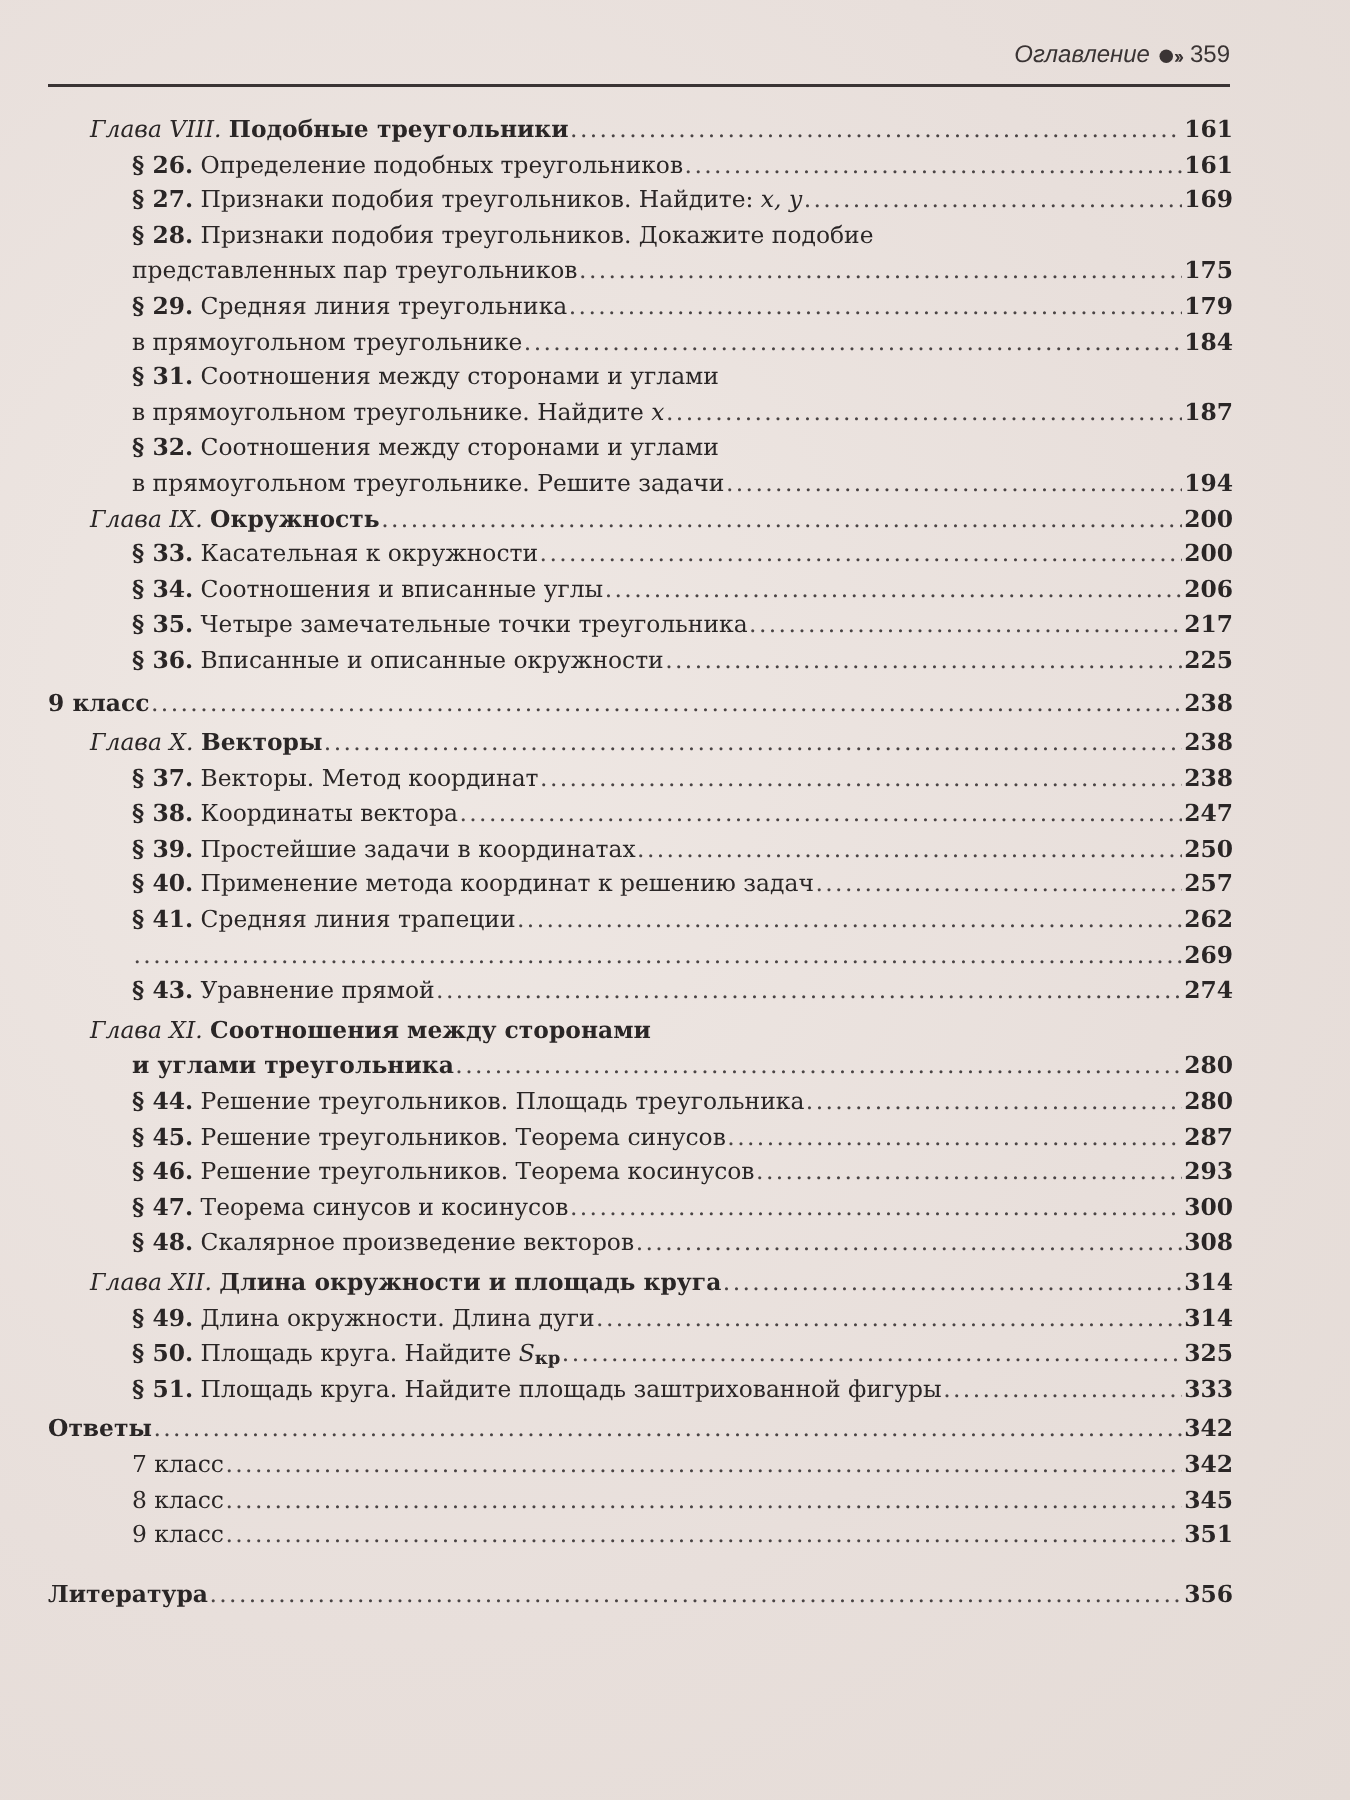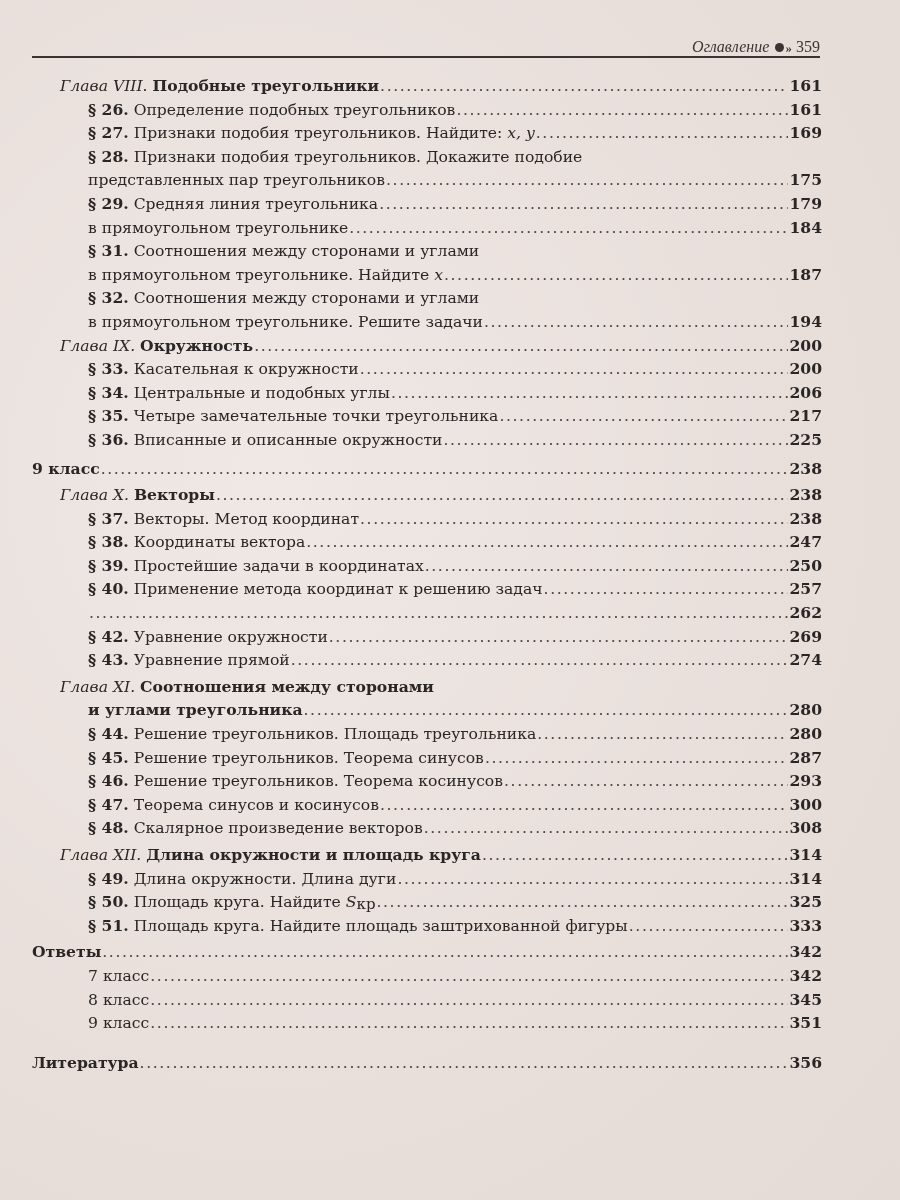--- a/index.html
+++ b/index.html
@@ -16,8 +16,8 @@
     border-bottom: 2px solid #3a3434;
   }
   .header-right {
-    position: absolute; right: 0; top: 10px;
-    font-family: Liberation Serif, serif;
+    position: absolute; right: 0; top: 0;
+    font-family: Liberation Sans, sans-serif;
     font-size: 17px; color: #3a3434;
     display: flex; align-items: center; gap: 6px; justify-content: flex-end;
   }

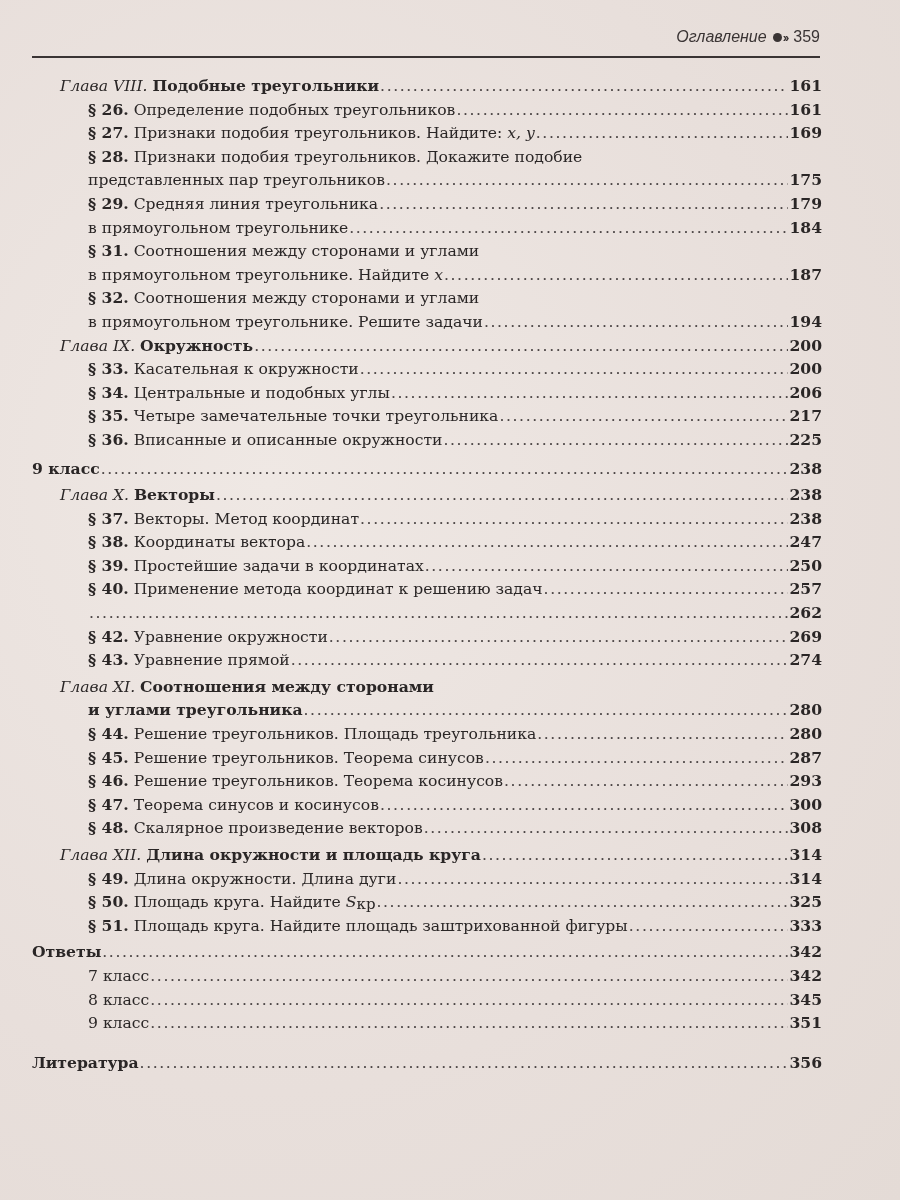--- a/index.html
+++ b/index.html
@@ -128,7 +128,7 @@
     <span class="pg">200</span>
   </div>
   <div class="row lvl2">
-    <span class="txt"><span class="sec-num">§ 34.</span> <span>Центральные и подобных углы</span></span>
+    <span class="txt"><span class="sec-num">§ 34.</span> <span>Соотношения и вписанные углы</span></span>
     <span class="leader"></span>
     <span class="pg">206</span>
   </div>

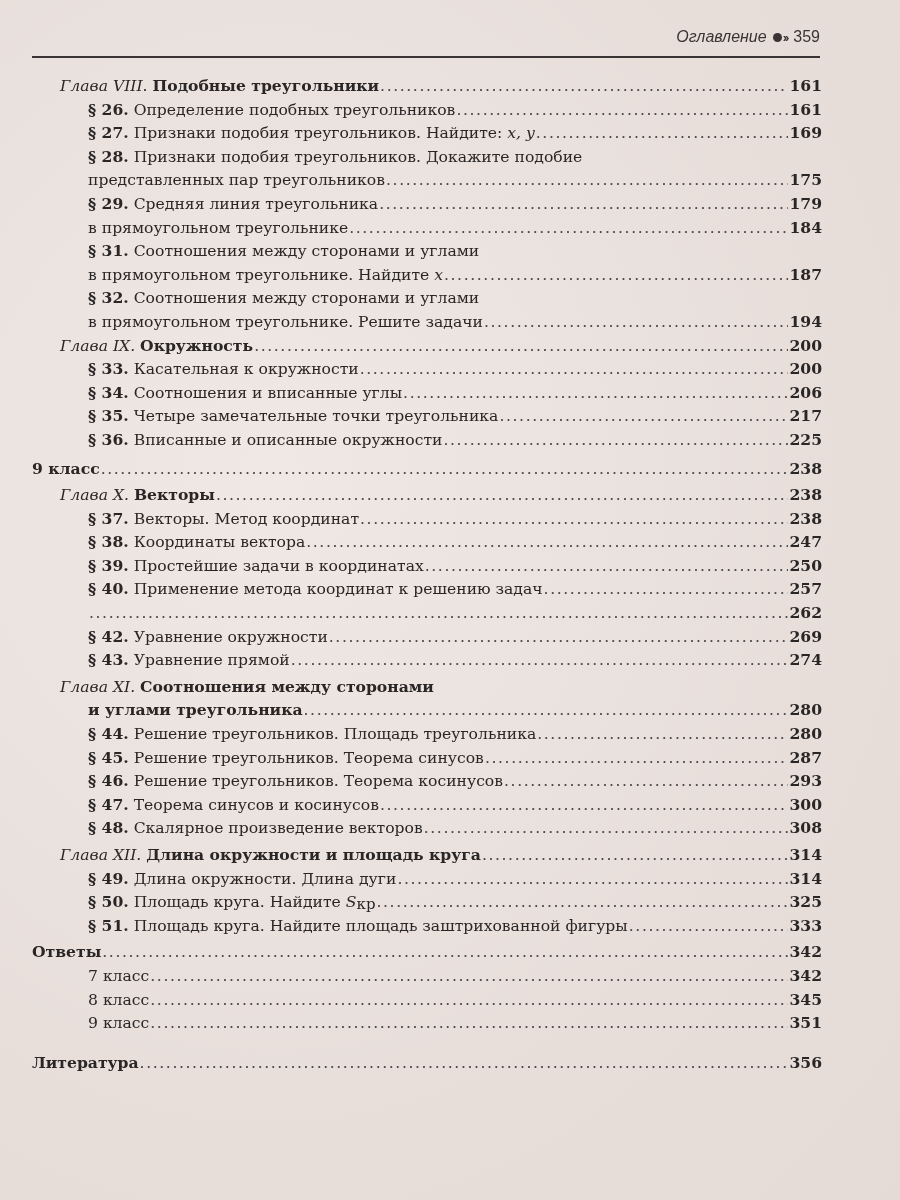--- a/index.html
+++ b/index.html
@@ -175,6 +175,7 @@
     <span class="pg">257</span>
   </div>
   <div class="row lvl2">
+    <span class="txt"><span class="sec-num">§ 41.</span> <span>Средняя линия трапеции</span></span>
     <span class="leader"></span>
     <span class="pg">262</span>
   </div>

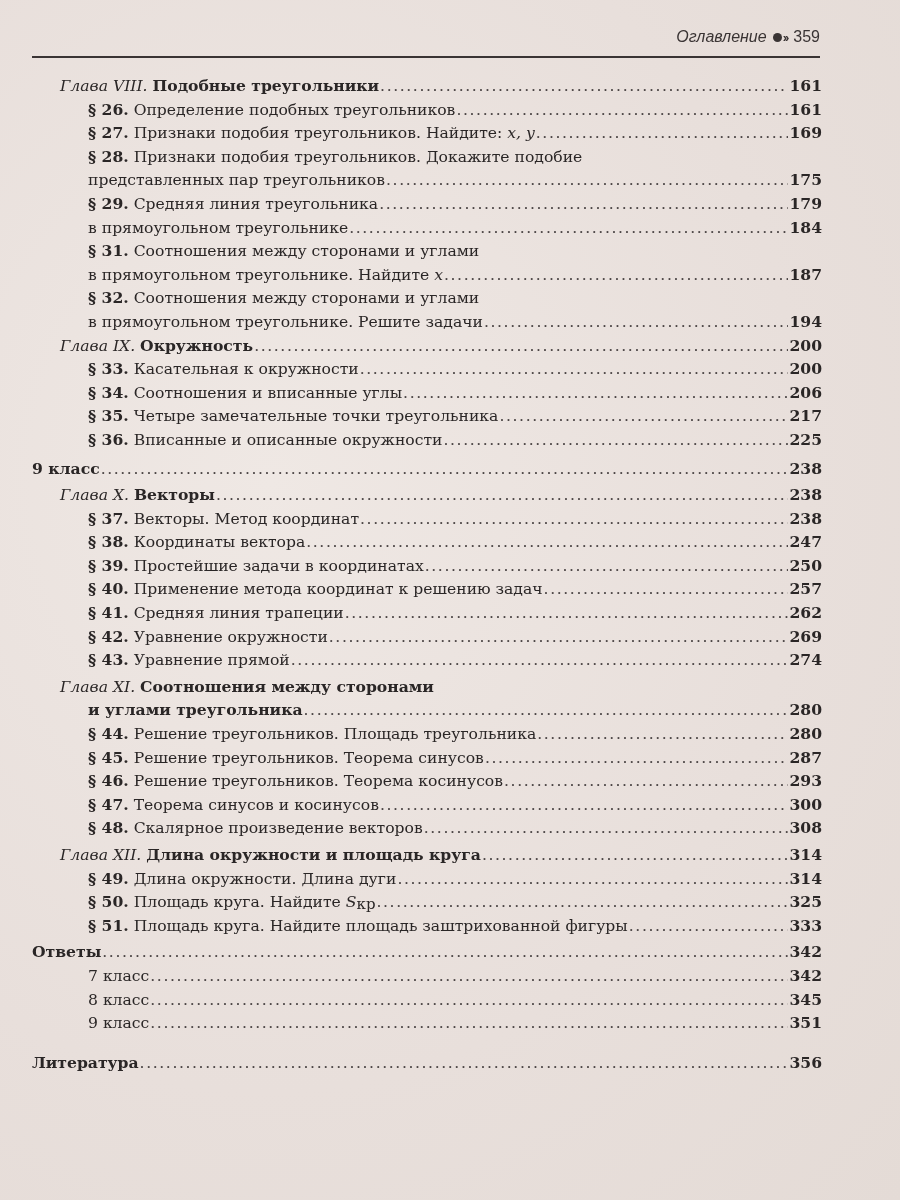--- a/index.html
+++ b/index.html
@@ -180,7 +180,6 @@
     <span class="pg">262</span>
   </div>
   <div class="row lvl2">
-    <span class="txt"><span class="sec-num">§ 42.</span> <span>Уравнение окружности</span></span>
     <span class="leader"></span>
     <span class="pg">269</span>
   </div>

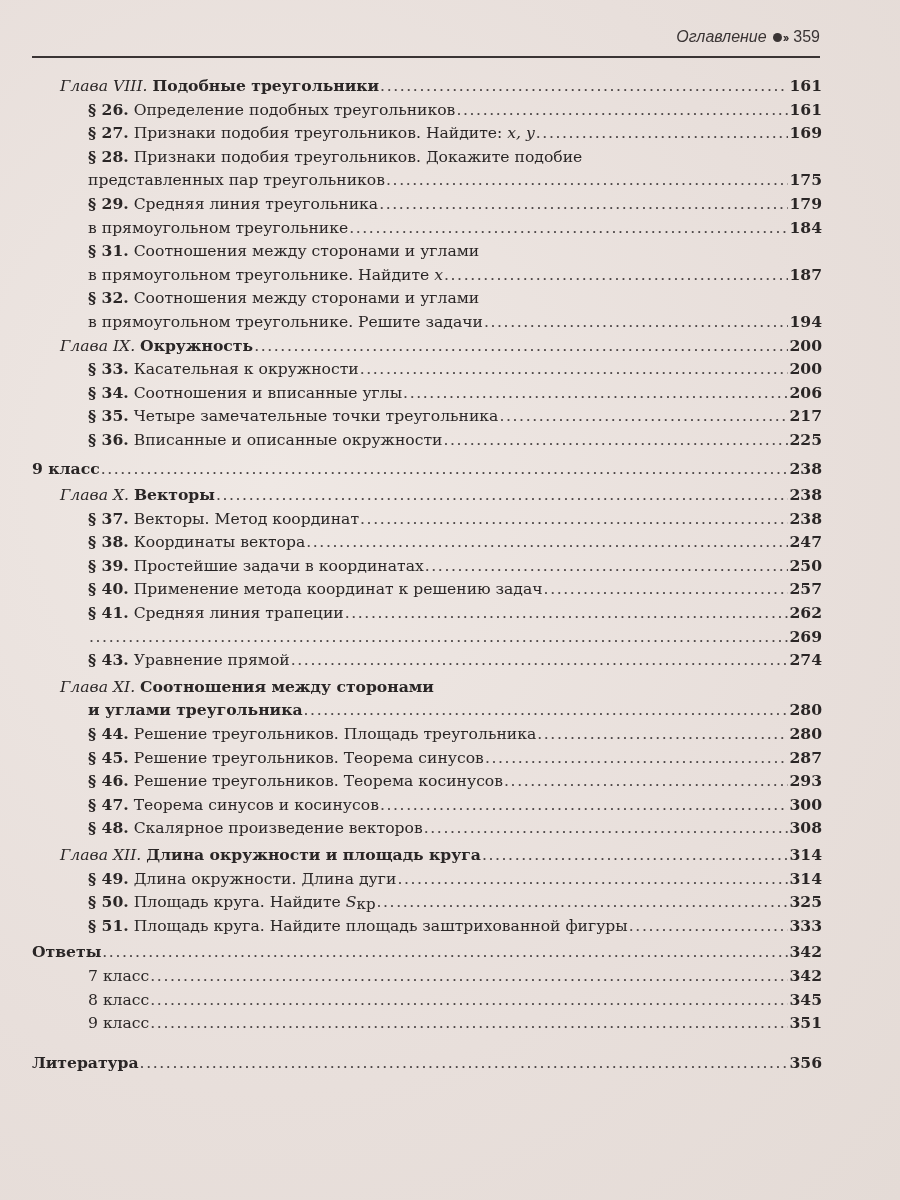--- a/index.html
+++ b/index.html
@@ -49,7 +49,7 @@
   .bold { font-weight: bold; }
   .sec-num { font-weight: bold; }
   .it { font-style: italic; font-family: "DejaVu Serif", serif; }
-  sub { font-size: 15px; vertical-align: -2px; }
+  sub { font-size: 12px; vertical-align: -2px; font-weight: bold; }
 </style>
 </head>
 <body>

